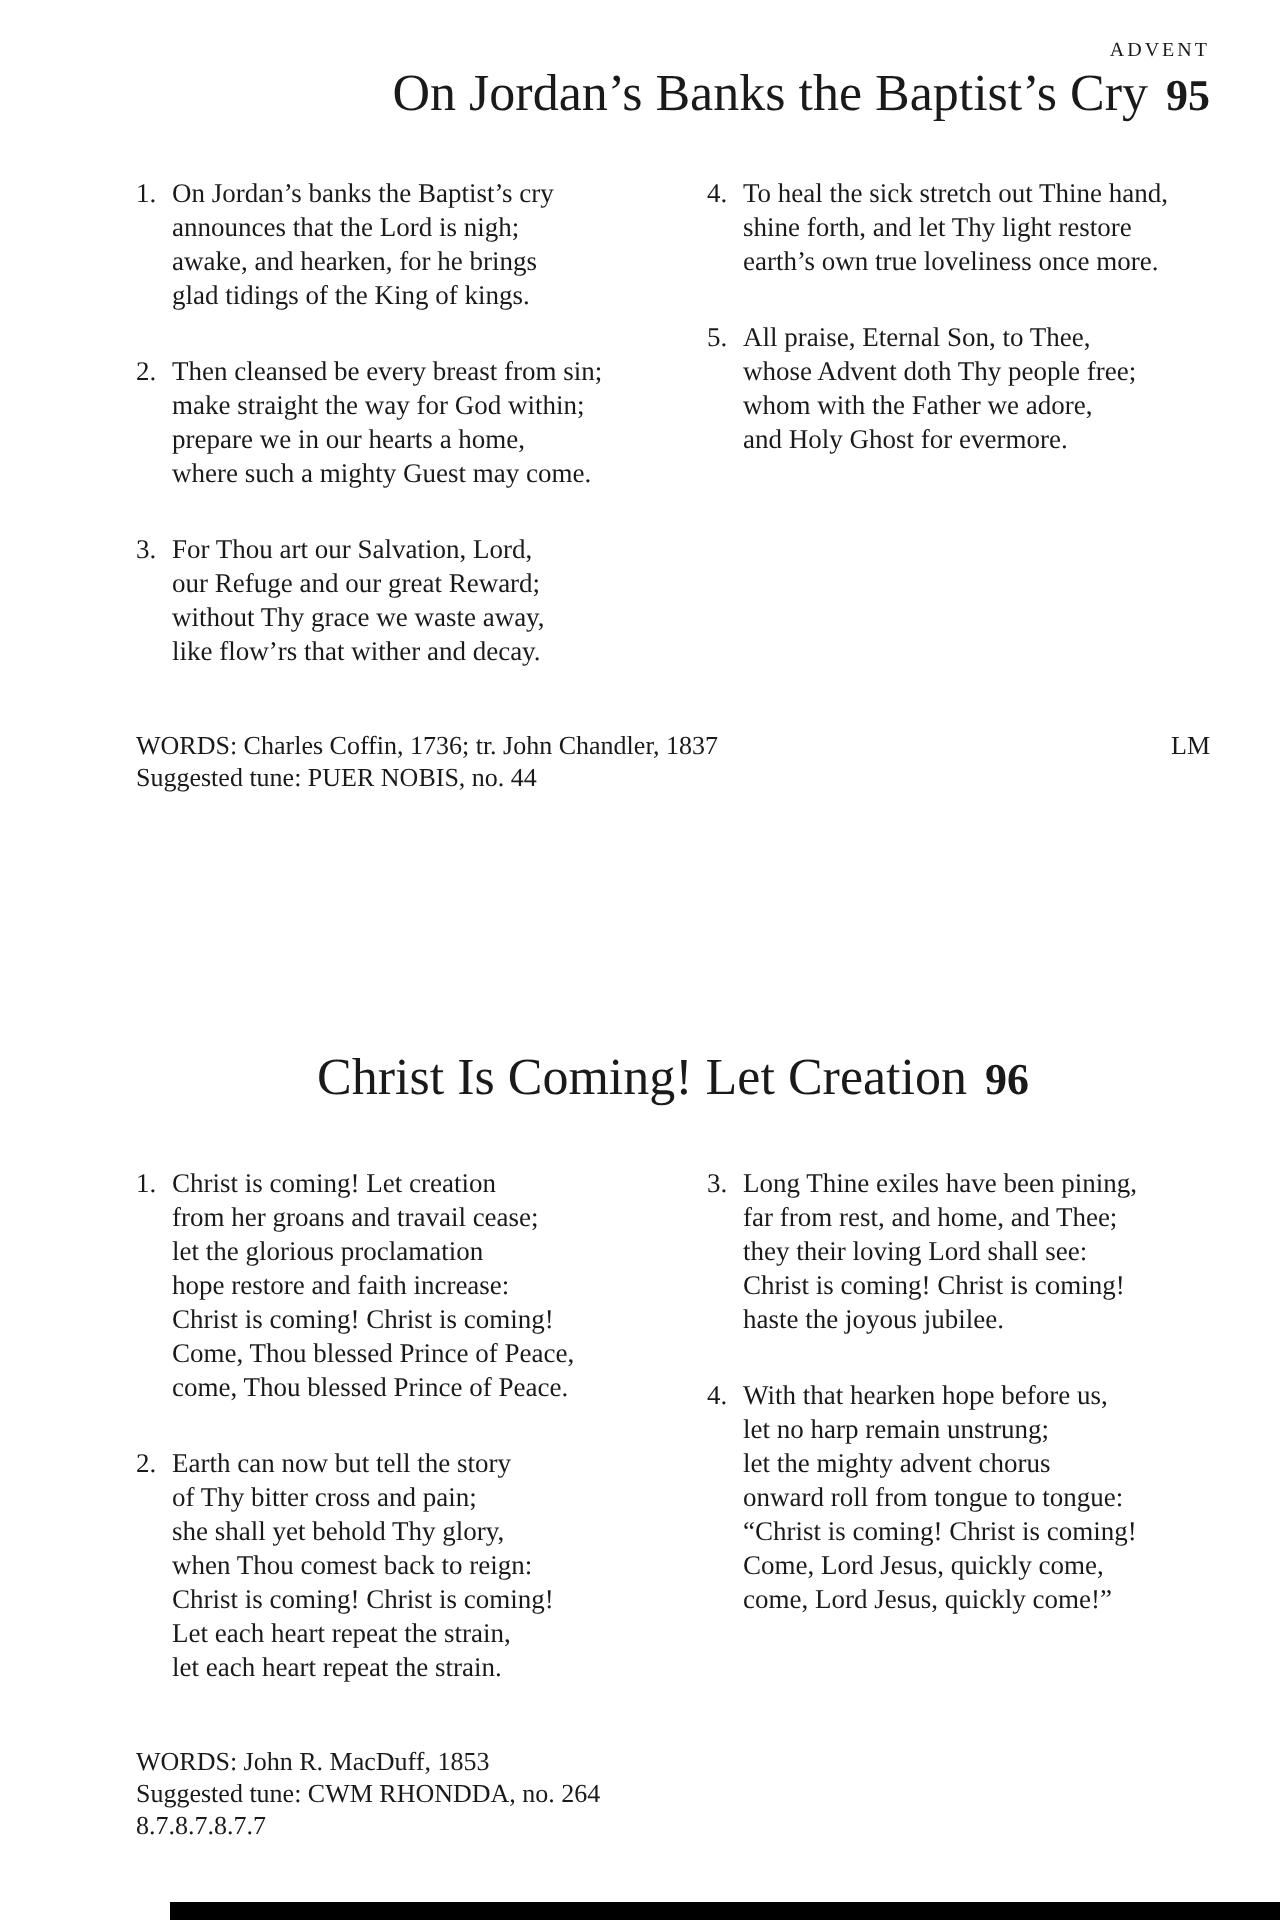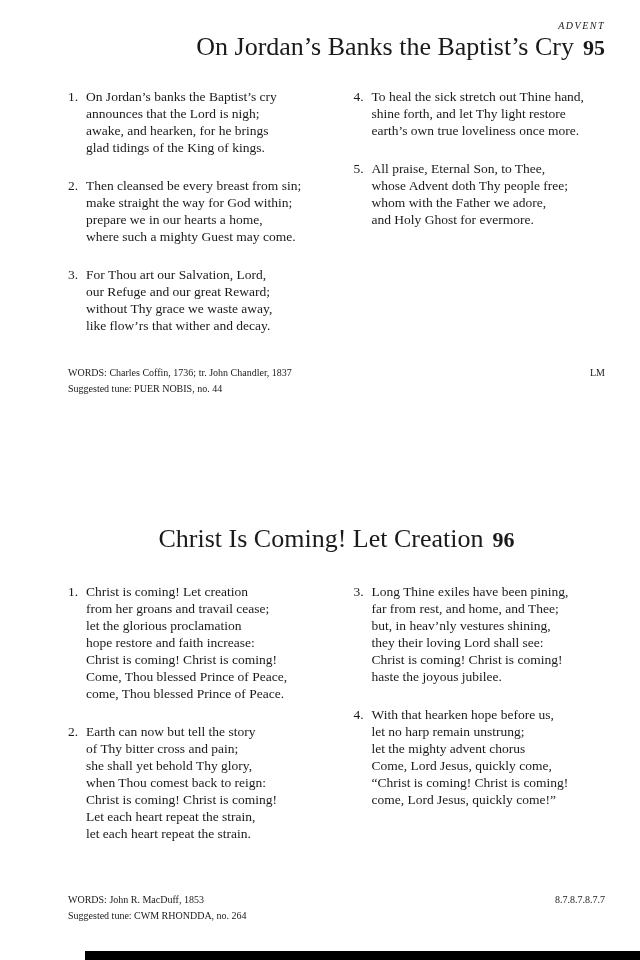--- a/index.html
+++ b/index.html
@@ -21,7 +21,6 @@
     font-size: 10px;
     letter-spacing: 1.5px;
     margin-bottom: 2px;
-    font-style: italic;
   }
   .title-line {
     line-height: 1.1;

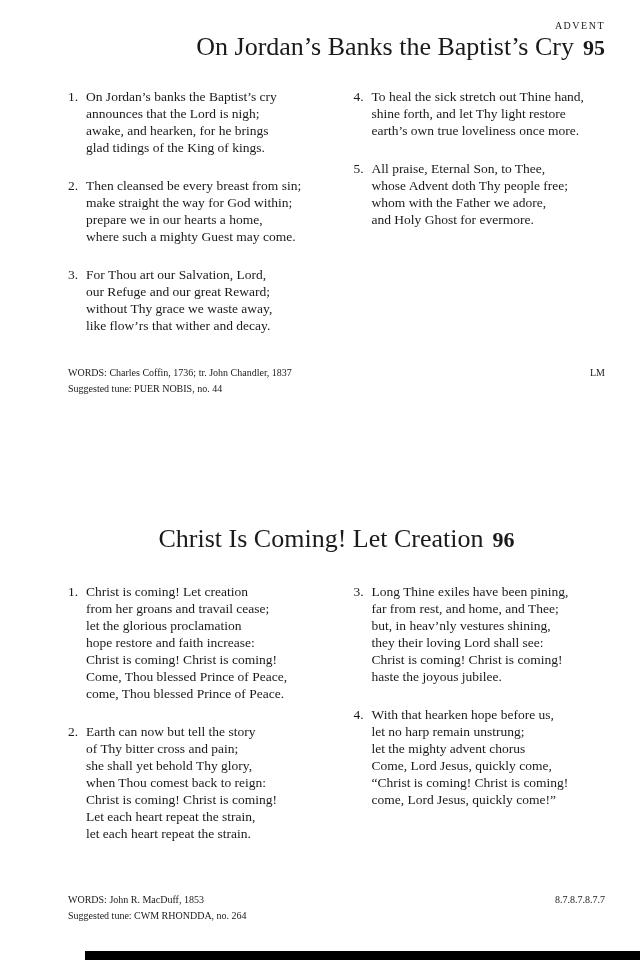--- a/index.html
+++ b/index.html
@@ -55,7 +55,7 @@
     display: flex;
     justify-content: space-between;
     align-items: flex-start;
-    font-size: 10px;
+    font-size: 13px;
     line-height: 16px;
     margin-top: 12px;
   }

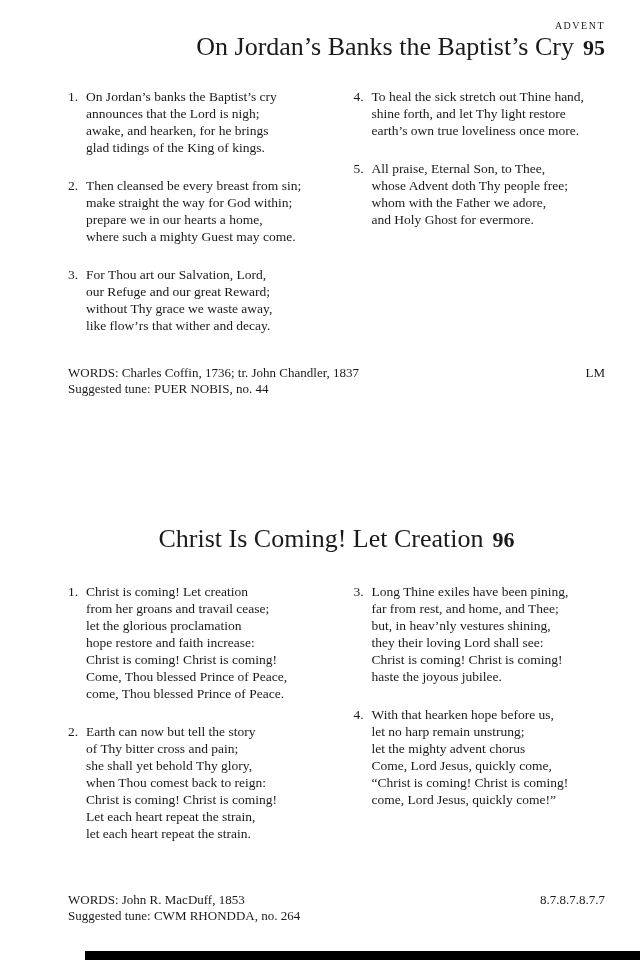--- a/index.html
+++ b/index.html
@@ -186,7 +186,6 @@
           <div class="verse-lines">
               <div>Long Thine exiles have been pining,</div>
               <div>far from rest, and home, and Thee;</div>
-              <div>but, in heav’nly vestures shining,</div>
               <div>they their loving Lord shall see:</div>
               <div>Christ is coming! Christ is coming!</div>
               <div>haste the joyous jubilee.</div>

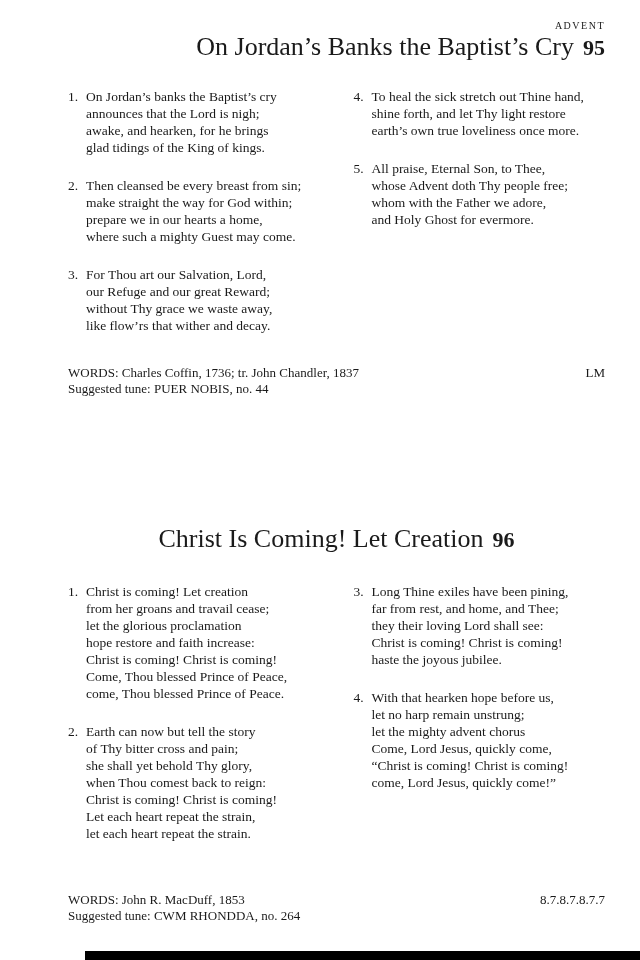--- a/index.html
+++ b/index.html
@@ -197,6 +197,7 @@
               <div>With that hearken hope before us,</div>
               <div>let no harp remain unstrung;</div>
               <div>let the mighty advent chorus</div>
+              <div>onward roll from tongue to tongue:</div>
               <div>Come, Lord Jesus, quickly come,</div>
               <div>“Christ is coming! Christ is coming!</div>
               <div>come, Lord Jesus, quickly come!”</div>

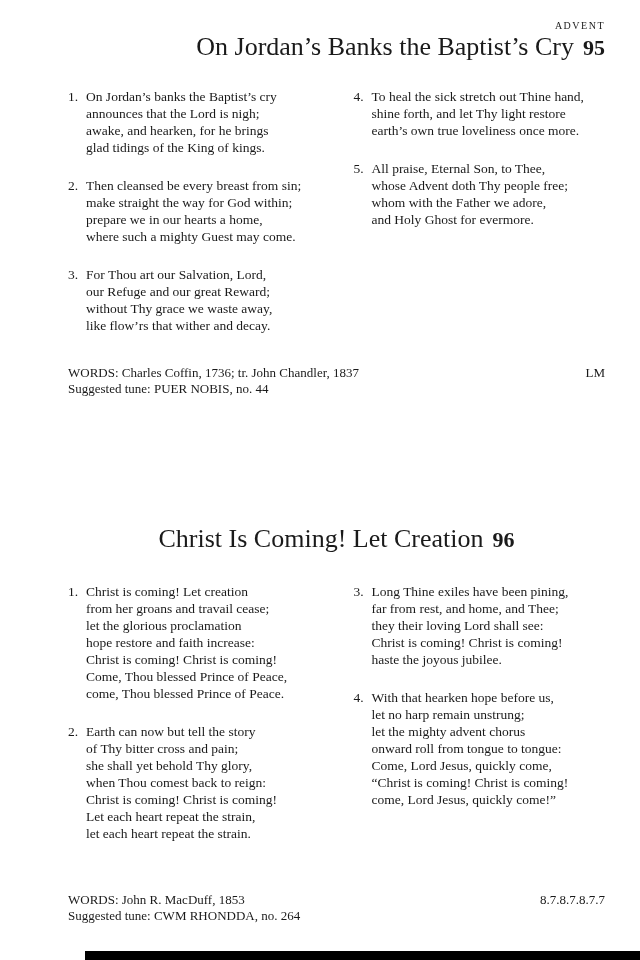--- a/index.html
+++ b/index.html
@@ -198,8 +198,8 @@
               <div>let no harp remain unstrung;</div>
               <div>let the mighty advent chorus</div>
               <div>onward roll from tongue to tongue:</div>
+              <div>“Christ is coming! Christ is coming!</div>
               <div>Come, Lord Jesus, quickly come,</div>
-              <div>“Christ is coming! Christ is coming!</div>
               <div>come, Lord Jesus, quickly come!”</div>
             </div>
         </div>

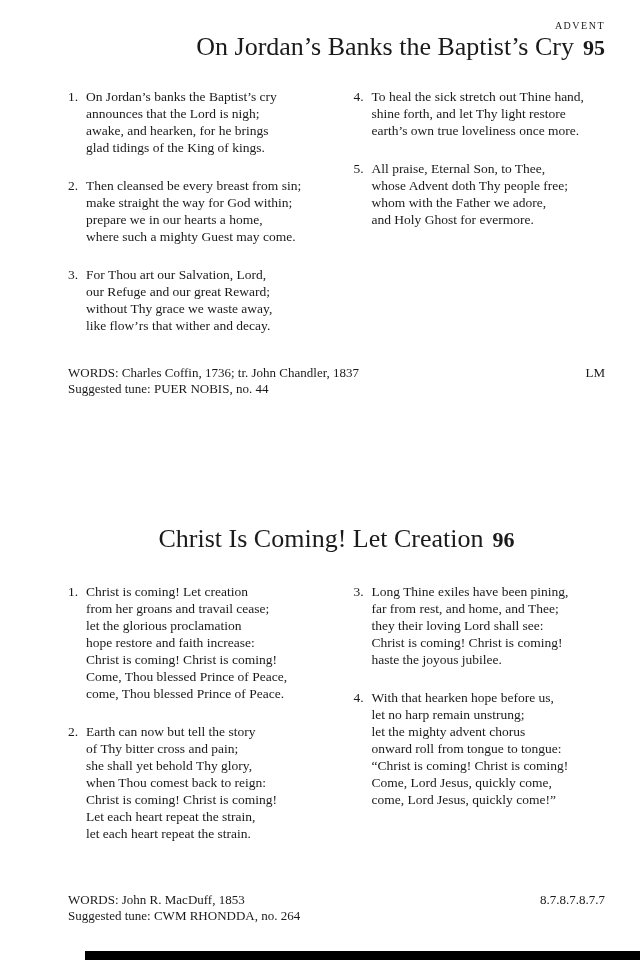--- a/index.html
+++ b/index.html
@@ -62,7 +62,7 @@
   .hymn-1 .hymn-footer { margin-top: 10px; }
   .hymn-2 { margin-top: 128px; }
   .hymn-2 .columns { margin-top: 30px; }
-  .hymn-2 .hymn-footer { margin-top: 29px; }
+  .hymn-2 .hymn-footer { margin-top: 10px; flex-direction: column; }
   .meter { text-align: left; }
   .bottom-bar {
     position: absolute;

